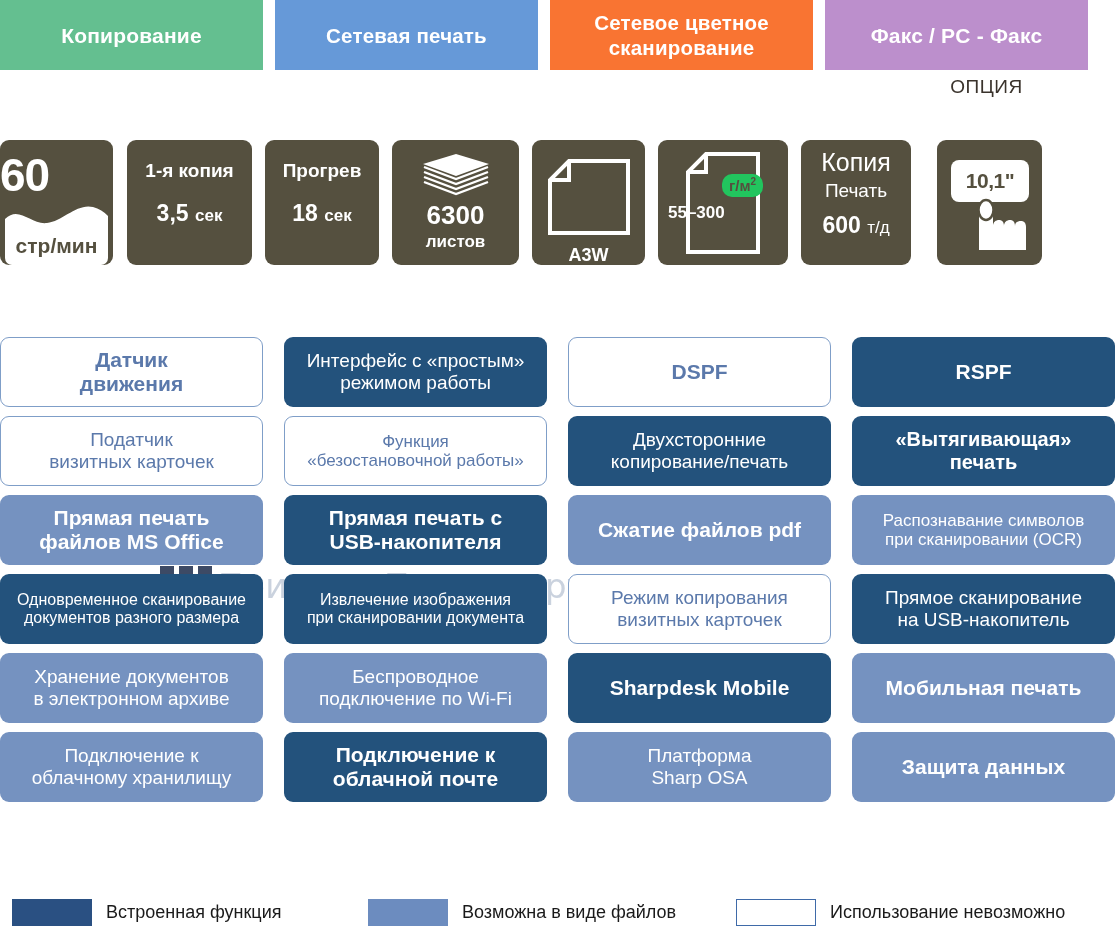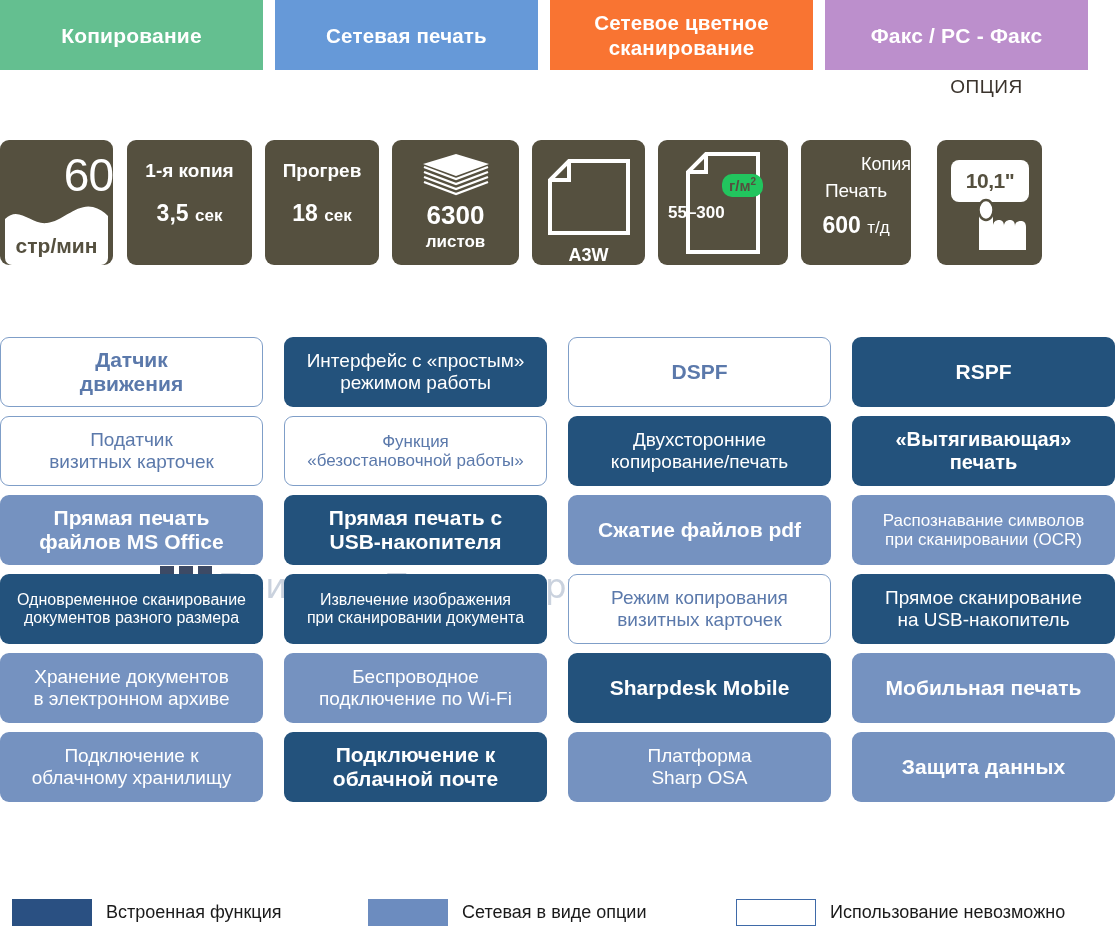--- a/index.html
+++ b/index.html
@@ -56,8 +56,8 @@
   
   #tile-speed{left:0;width:113px;}
   #tile-speed .big{
-    position:absolute;top:8px;left:0;right:0;text-align:right;
-    font-size:46px;font-weight:normal;letter-spacing:-1px;
+    position:absolute;top:8px;left:0;right:0;text-align:left;
+    font-size:46px;font-weight:bold;letter-spacing:-1px;
   }
   .wave-box{
     position:absolute;left:5px;right:5px;bottom:0;height:62px;

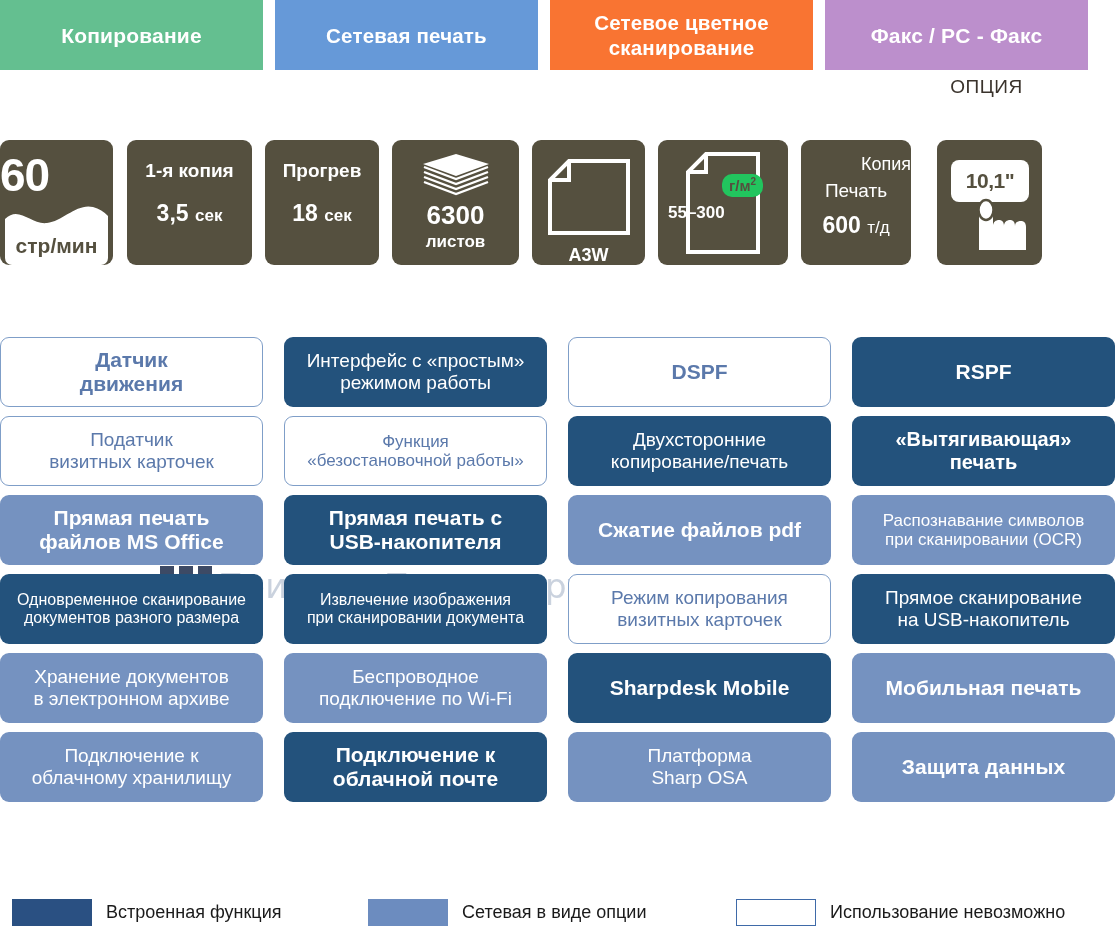--- a/index.html
+++ b/index.html
@@ -89,7 +89,7 @@
   }
   .t-line2 .small{font-size:17px;}
 
-  #tile-duty .d1{position:absolute;left:0;right:0;top:14px;text-align:right;font-size:18px;}
+  #tile-duty .d1{position:absolute;left:0;right:0;top:8px;text-align:center;font-size:25px;}
   #tile-duty .d2{position:absolute;left:0;right:0;top:40px;text-align:center;font-size:19px;}
   #tile-duty .d3{position:absolute;left:0;right:0;top:72px;text-align:center;font-size:23px;font-weight:bold;}
   #tile-duty .d3 .small{font-size:17px;font-weight:normal;}

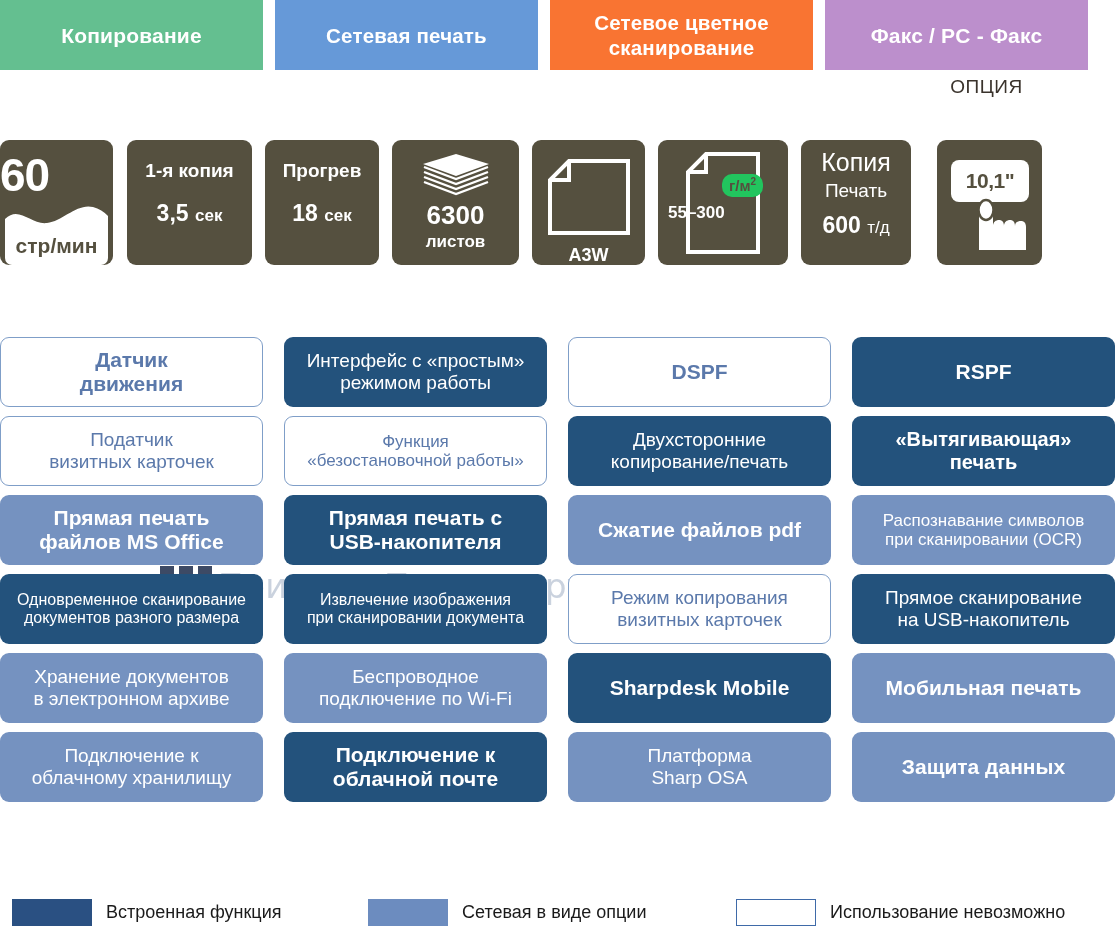--- a/index.html
+++ b/index.html
@@ -403,7 +403,7 @@
     </div>
     <div class="lg-item" id="lg-2">
       <span class="lg-sw option"></span>
-      <span class="lg-text">Сетевая в виде опции</span>
+      <span class="lg-text">Возможна в виде файлов</span>
     </div>
     <div class="lg-item" id="lg-3">
       <span class="lg-sw none"></span>

